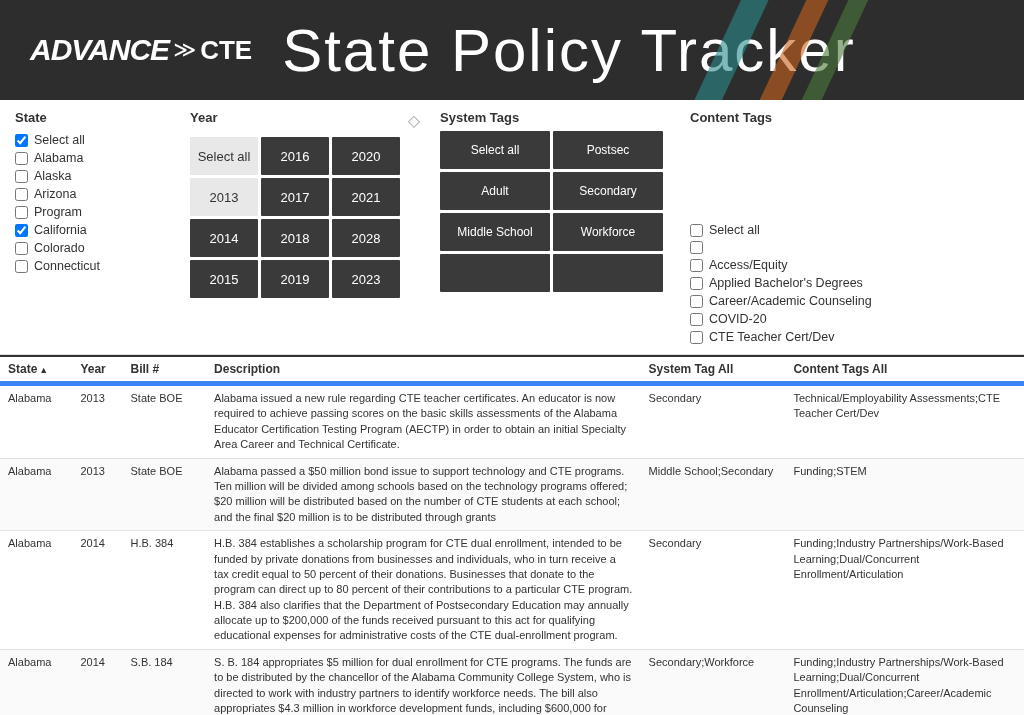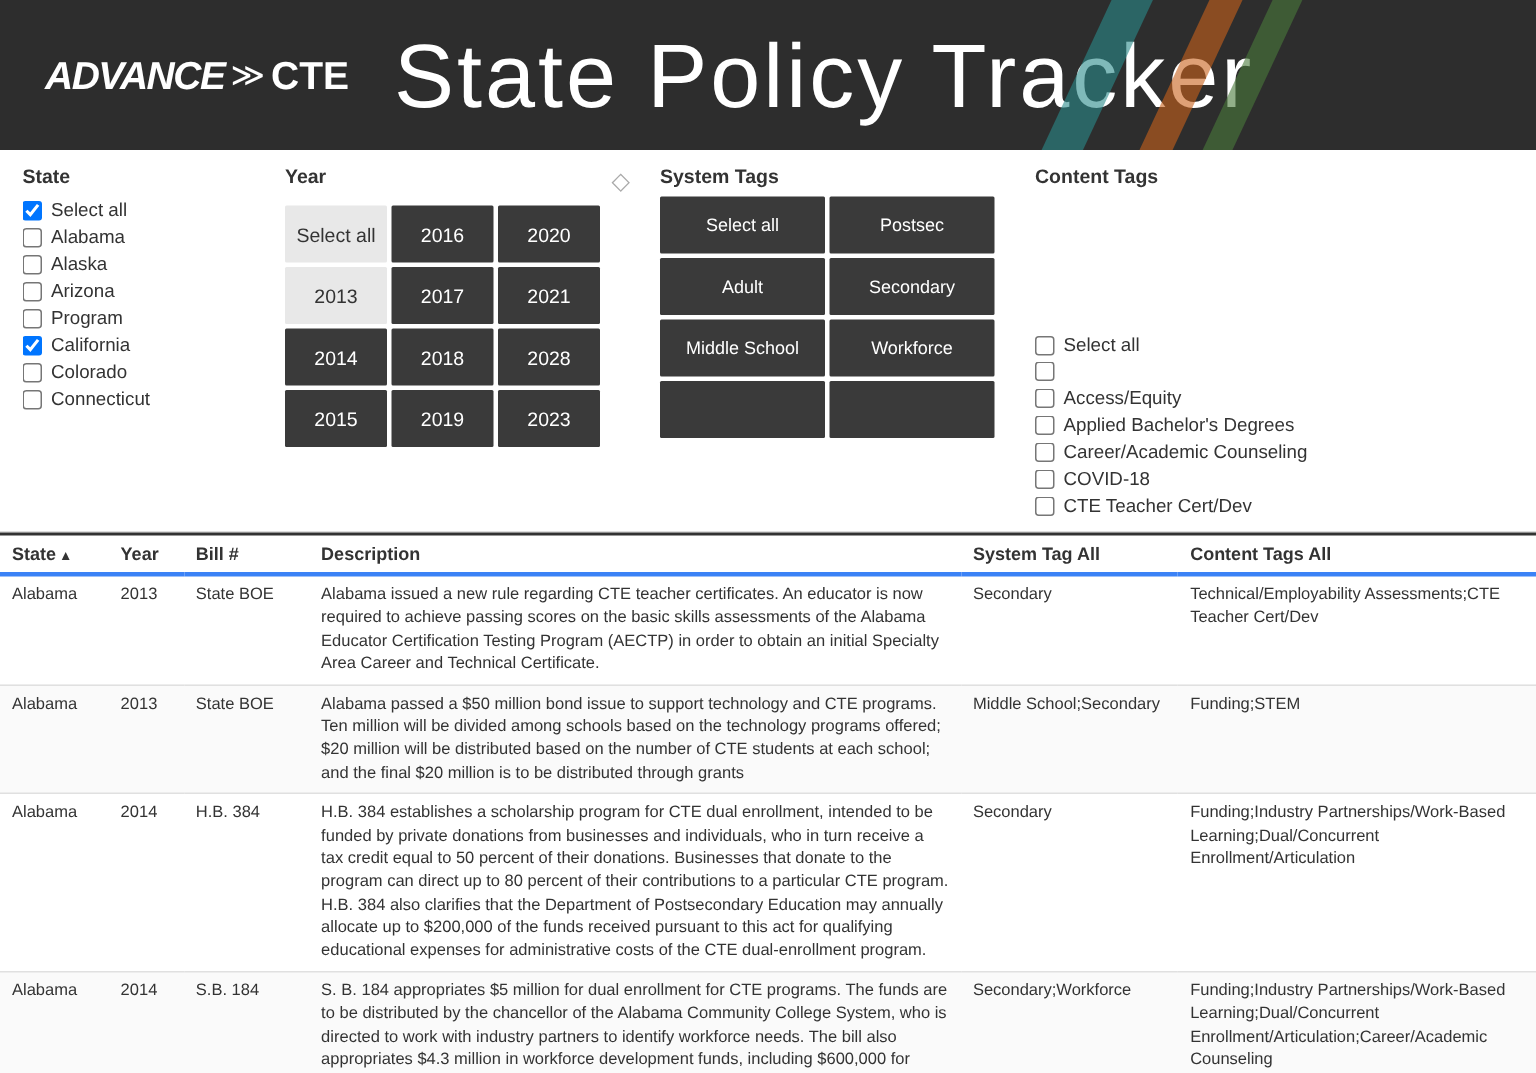--- a/index.html
+++ b/index.html
@@ -41,7 +41,7 @@
     }
     .logo-advance {
       font-weight: 900;
-      font-size: 26px;
+      font-size: 30px;
       color: #fff;
       font-style: italic;
       letter-spacing: -1px;

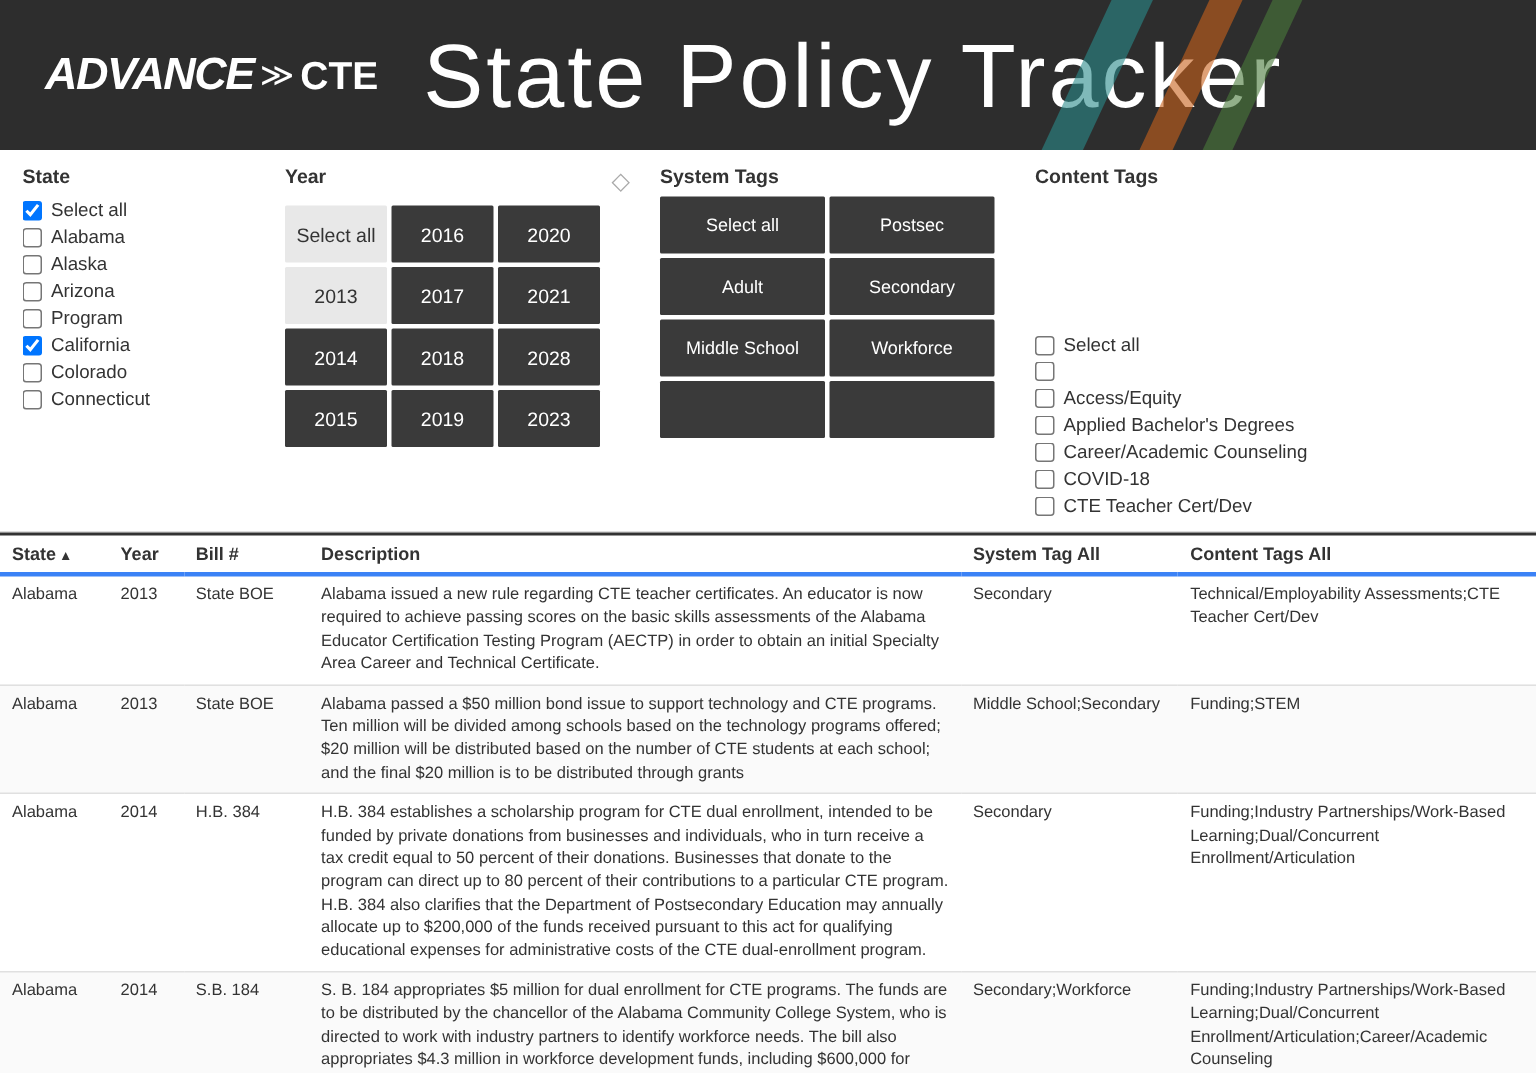--- a/index.html
+++ b/index.html
@@ -359,7 +359,7 @@
         </div>
         <div class="content-tag-item">
           <input type="checkbox" style="">
-          <span>COVID-18</span>
+          <span>COVID-20</span>
         </div>
         <div class="content-tag-item">
           <input type="checkbox" style="">

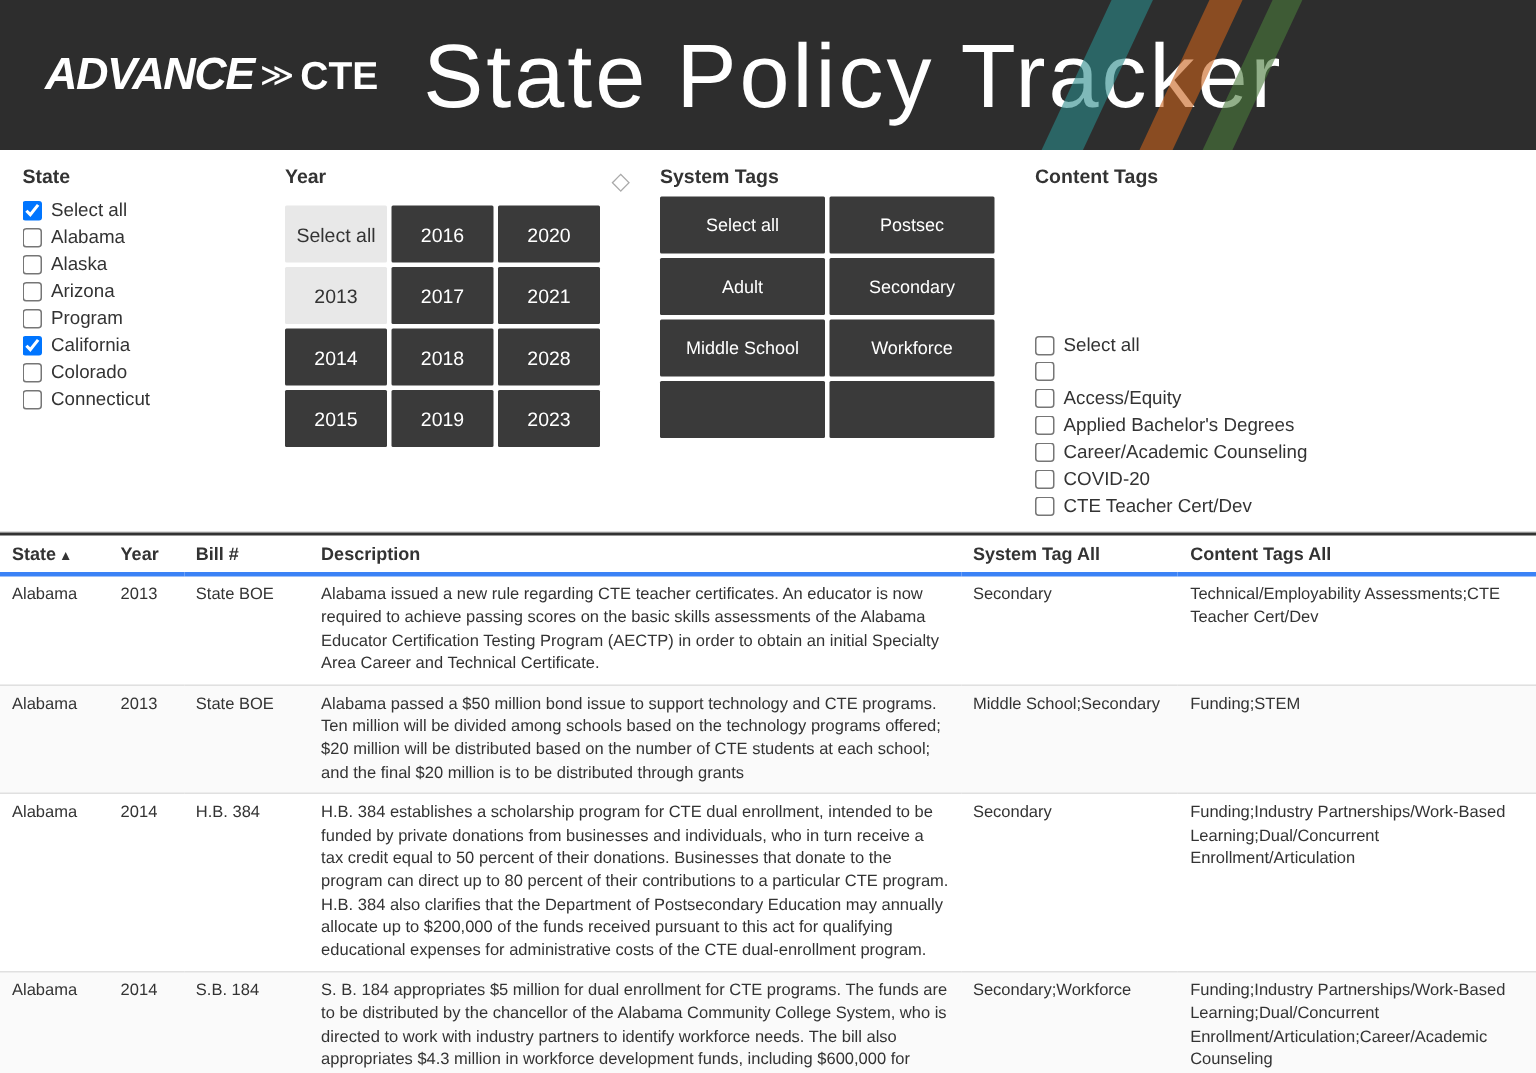--- a/index.html
+++ b/index.html
@@ -199,7 +199,7 @@
     }
     thead tr {
       background: #fff;
-      border-bottom: 3px solid #3b82f6;
+      border-bottom: 5px solid #3b82f6;
     }
     thead th {
       text-align: left;

